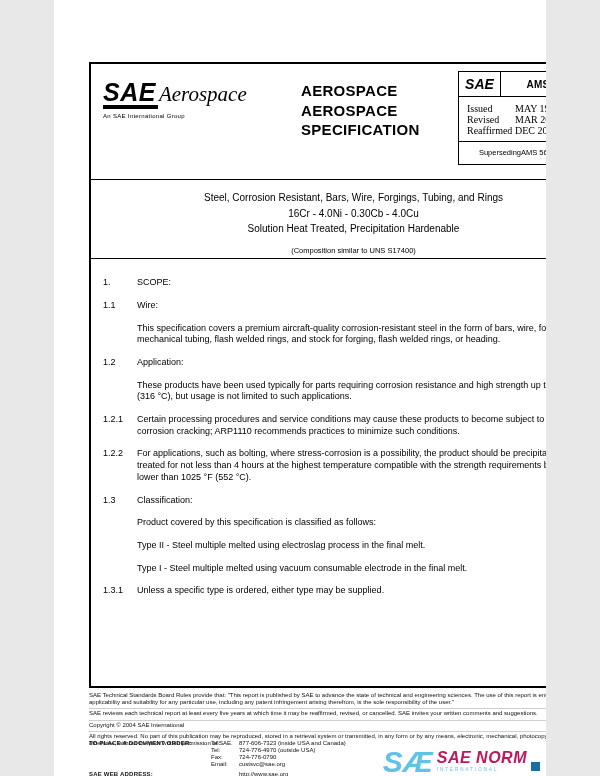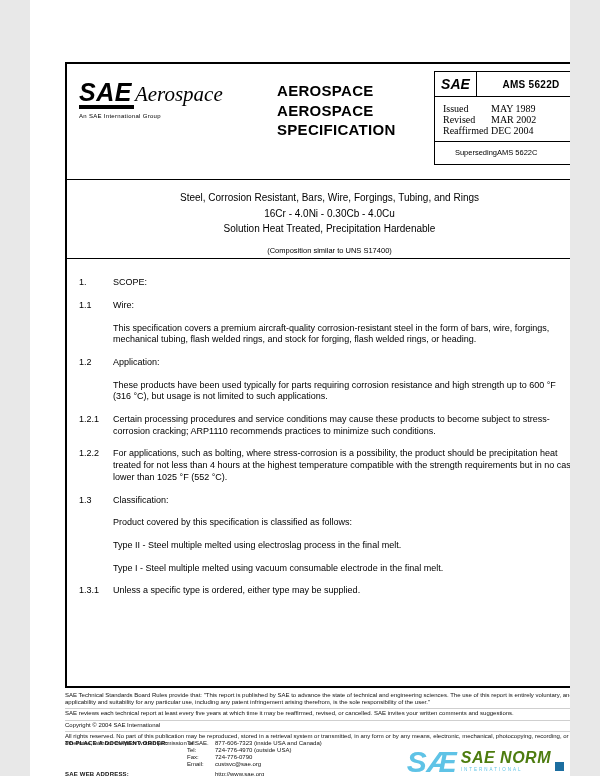--- a/index.html
+++ b/index.html
@@ -5,7 +5,7 @@
   * { margin:0; padding:0; box-sizing:border-box; }
   html,body { background:#e8e8e8; }
   body { font-family:"Liberation Sans", sans-serif; color:#000; }
-  .page { position:relative; width:540px; height:776px; background:#ffffff; overflow:hidden; margin:0 auto; }
+  .page { position:relative; width:492px; height:776px; background:#ffffff; overflow:hidden; margin:0 auto; }
 
   
   .frame { position:absolute; left:35px; top:62px; width:529px; height:626px; border:2px solid #000; background:#fff; }

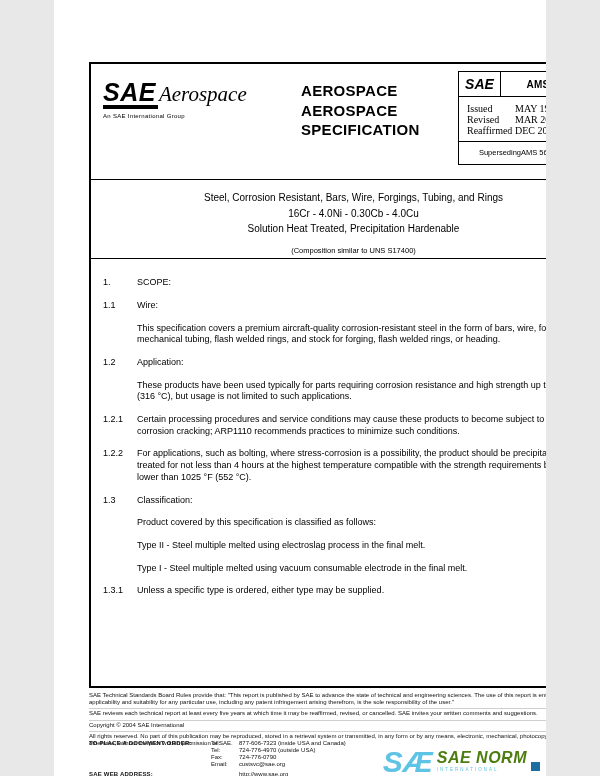--- a/index.html
+++ b/index.html
@@ -51,7 +51,7 @@
   .norm-logo { position:absolute; right:6px; bottom:2px; display:flex; align-items:flex-end; }
   .norm-glyph { font-size:30px; font-weight:bold; font-style:italic; line-height:0.85; color:#5fc3e6; }
   .norm-right { margin-left:4px; padding-bottom:2px; }
-  .norm-text { font-size:16px; font-weight:bold; font-style:italic; letter-spacing:0.5px; line-height:1; color:#4d7c0f; }
+  .norm-text { font-size:16px; font-weight:bold; font-style:italic; letter-spacing:0.5px; line-height:1; color:#be185d; }
   .norm-tagline { font-size:4.5px; letter-spacing:2px; color:#5fc3e6; margin-top:1px; }
   .norm-mark { width:9px; height:9px; background:#1c6ea0; margin:0 0 3px 4px; }
 </style>

